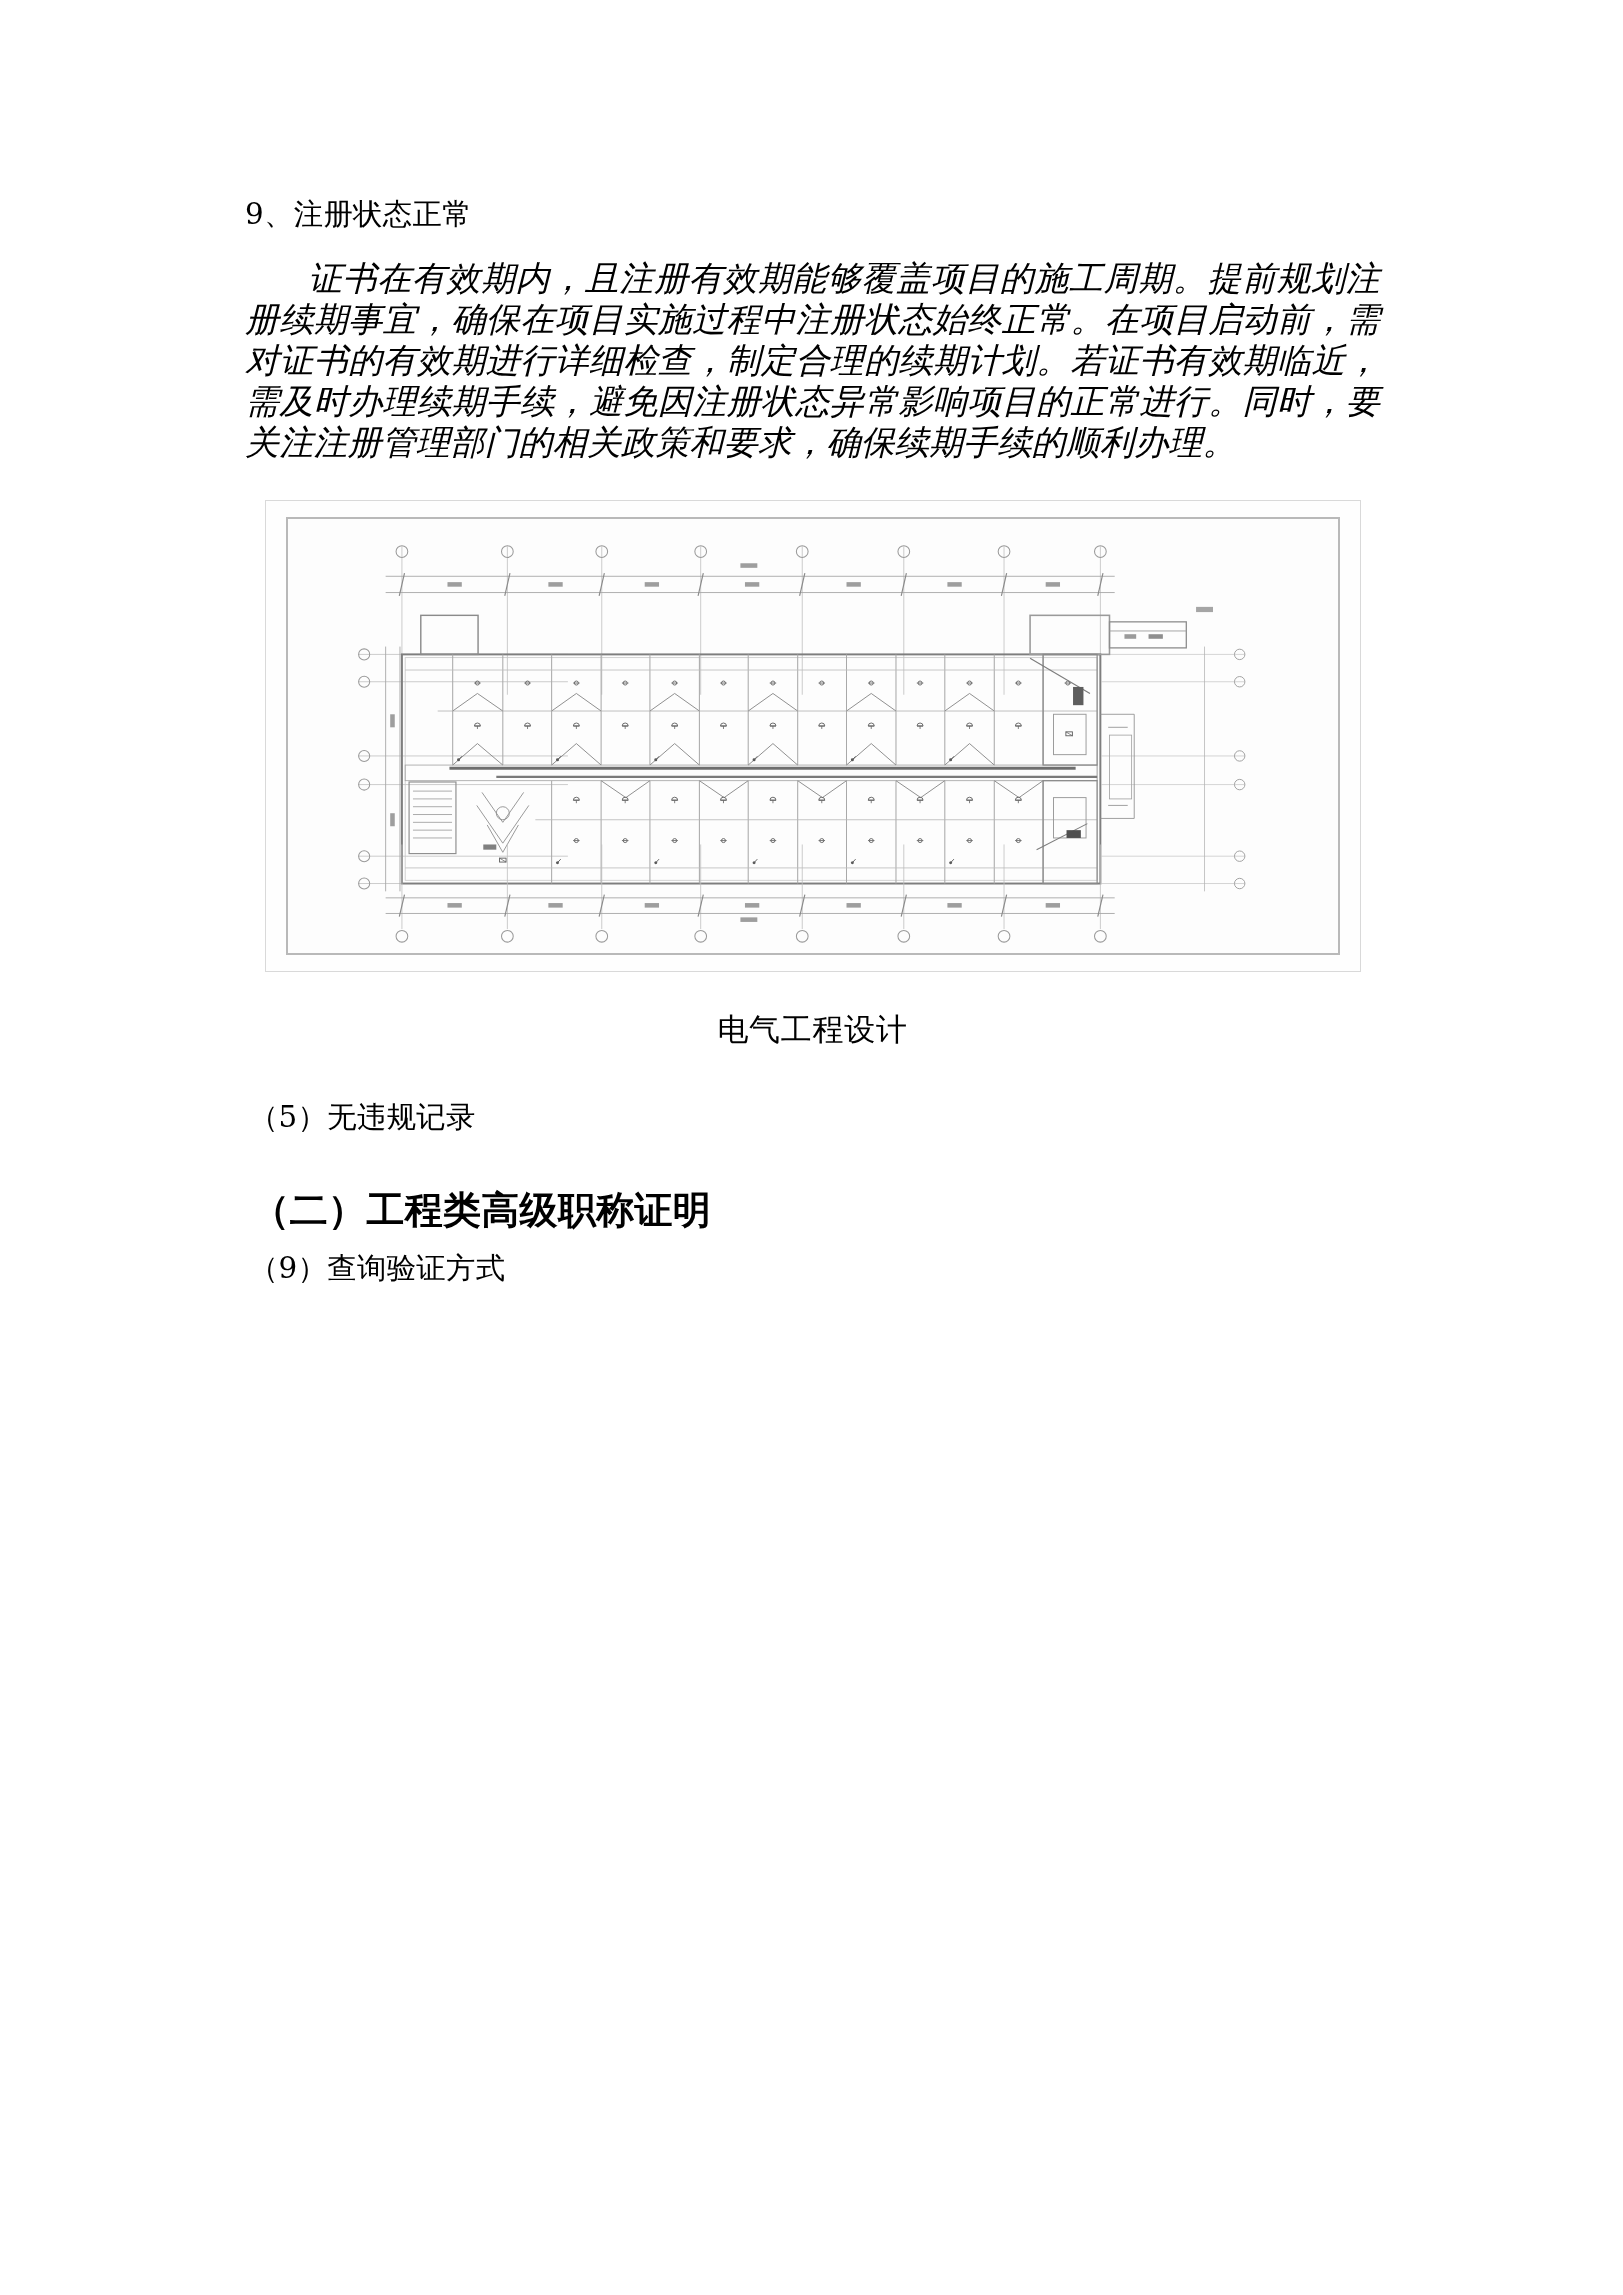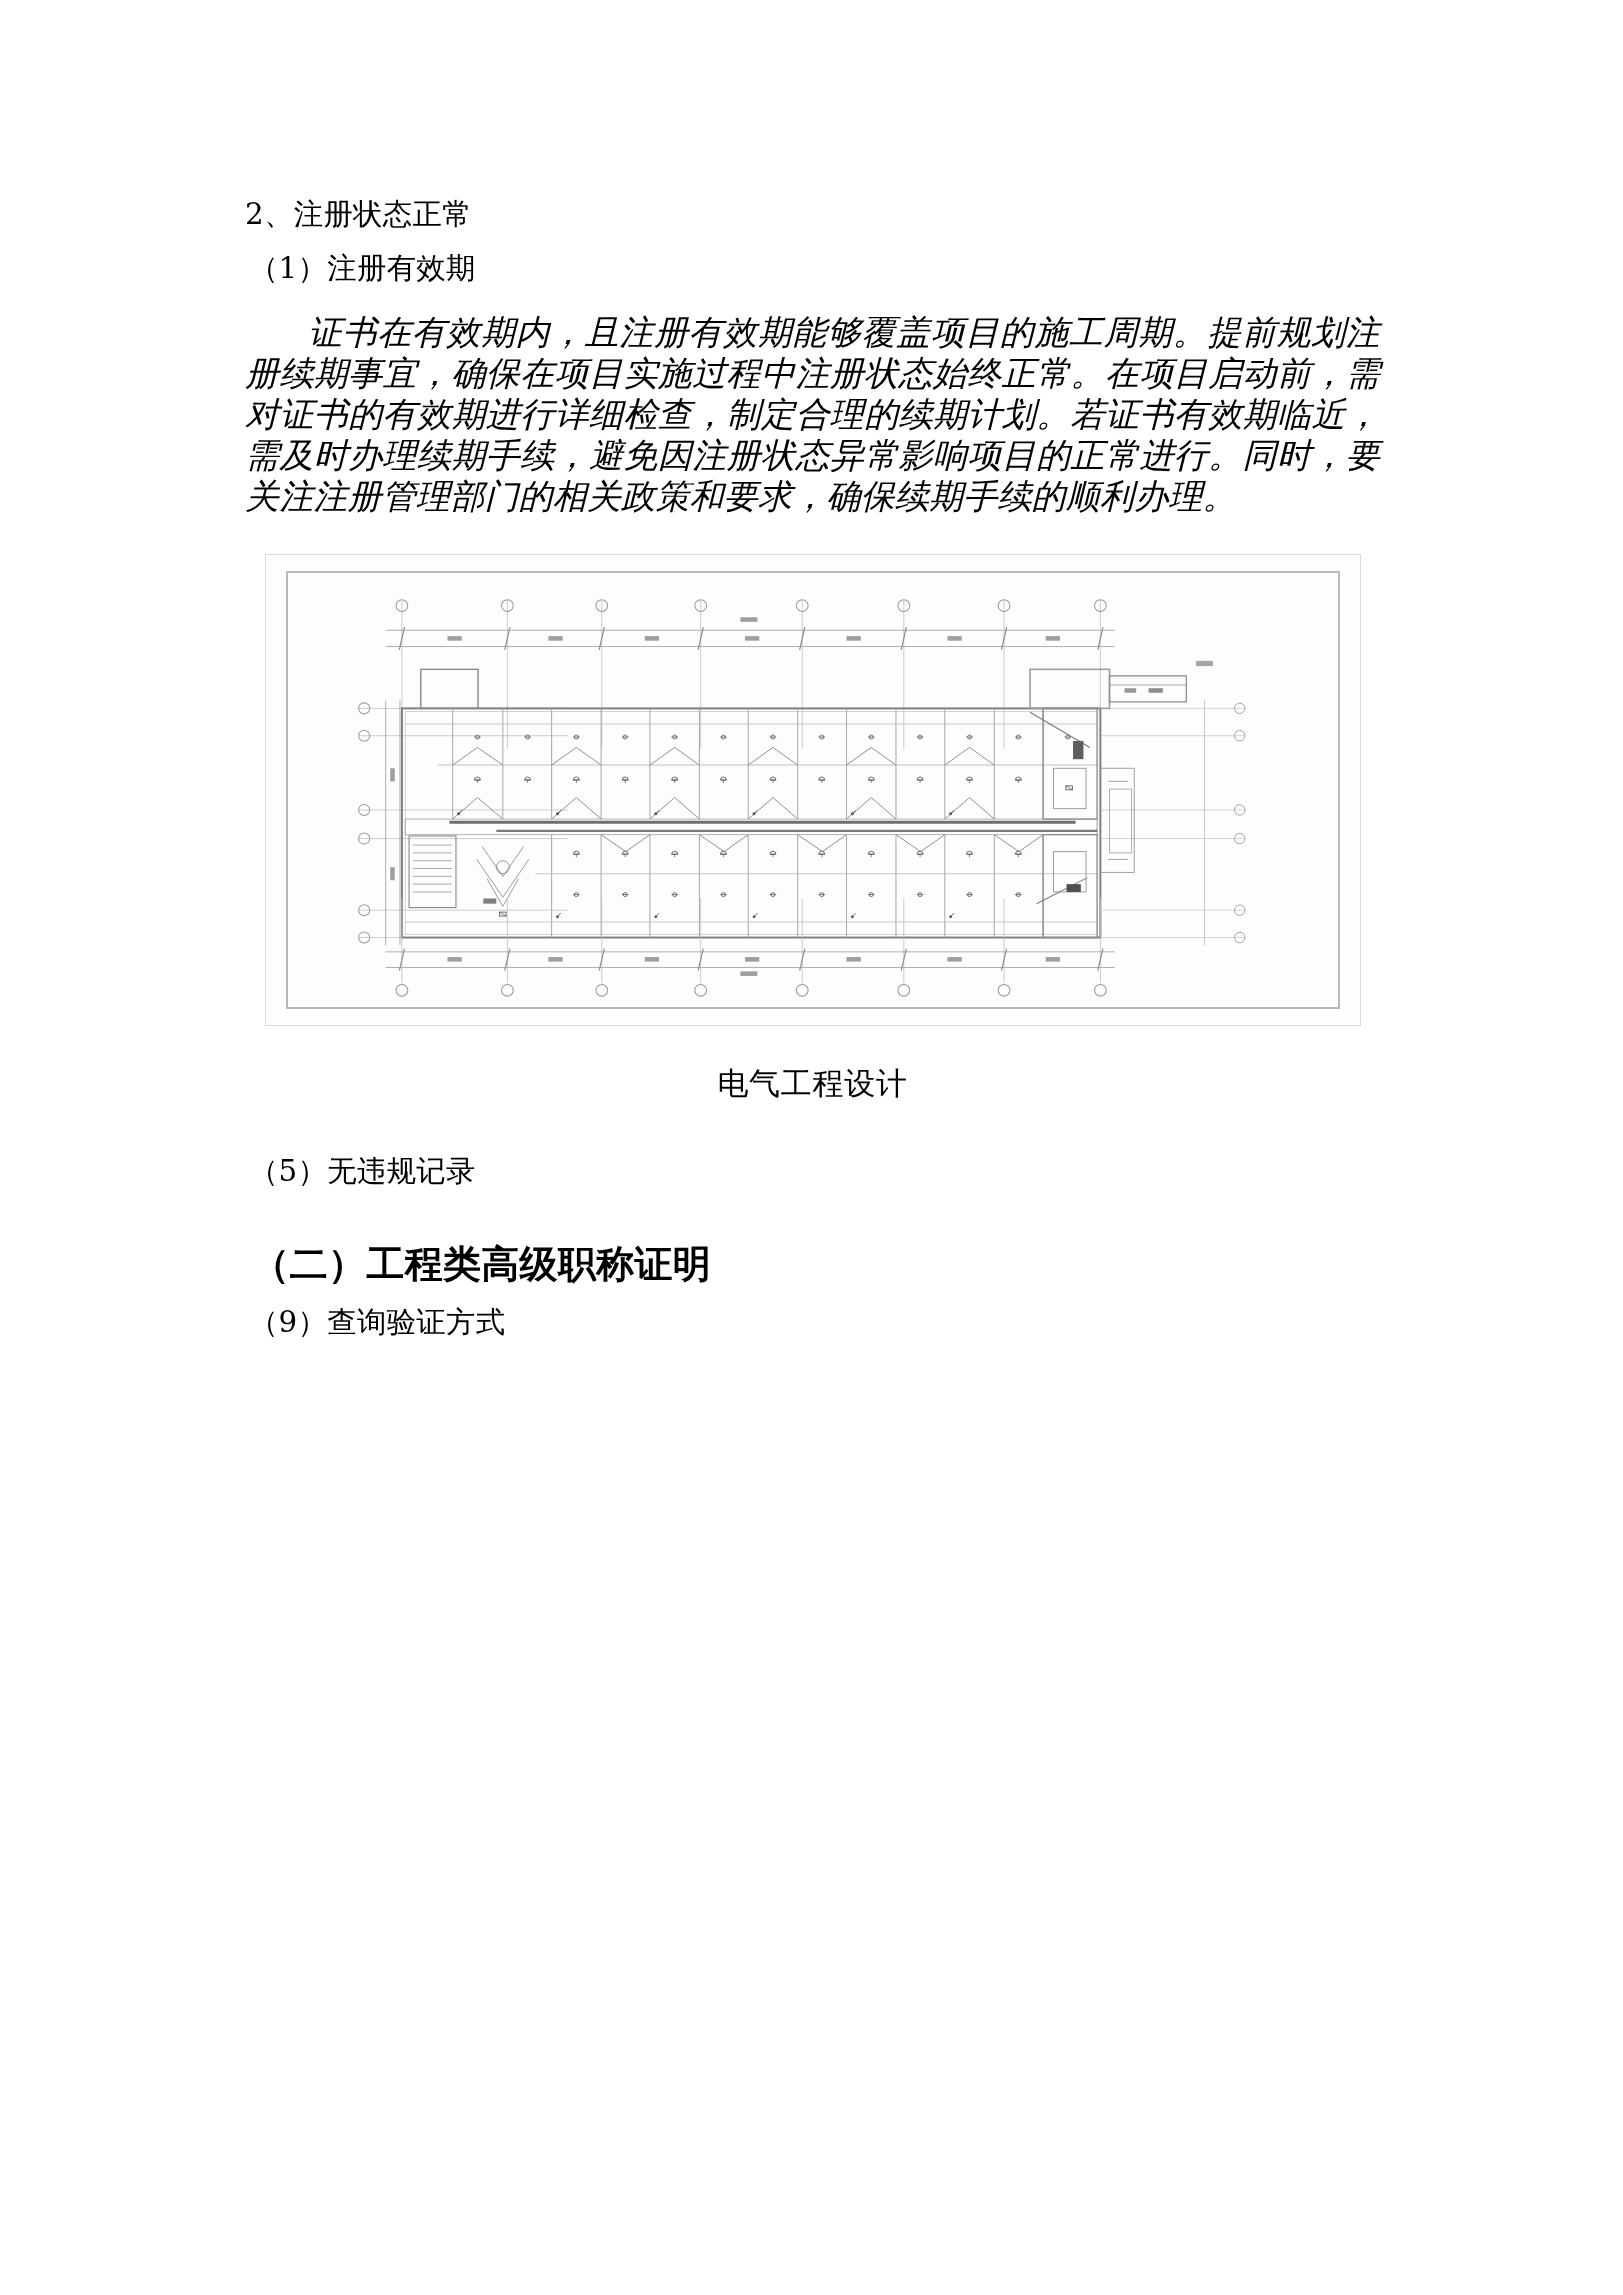--- a/index.html
+++ b/index.html
@@ -87,7 +87,7 @@
 <div class="page">
   <div class="content">
 
-    <div class="heading">2、注册状态正常</div>
+    <div class="heading">9、注册状态正常</div>
 
     <div class="heading indent1">（1）注册有效期</div>
 

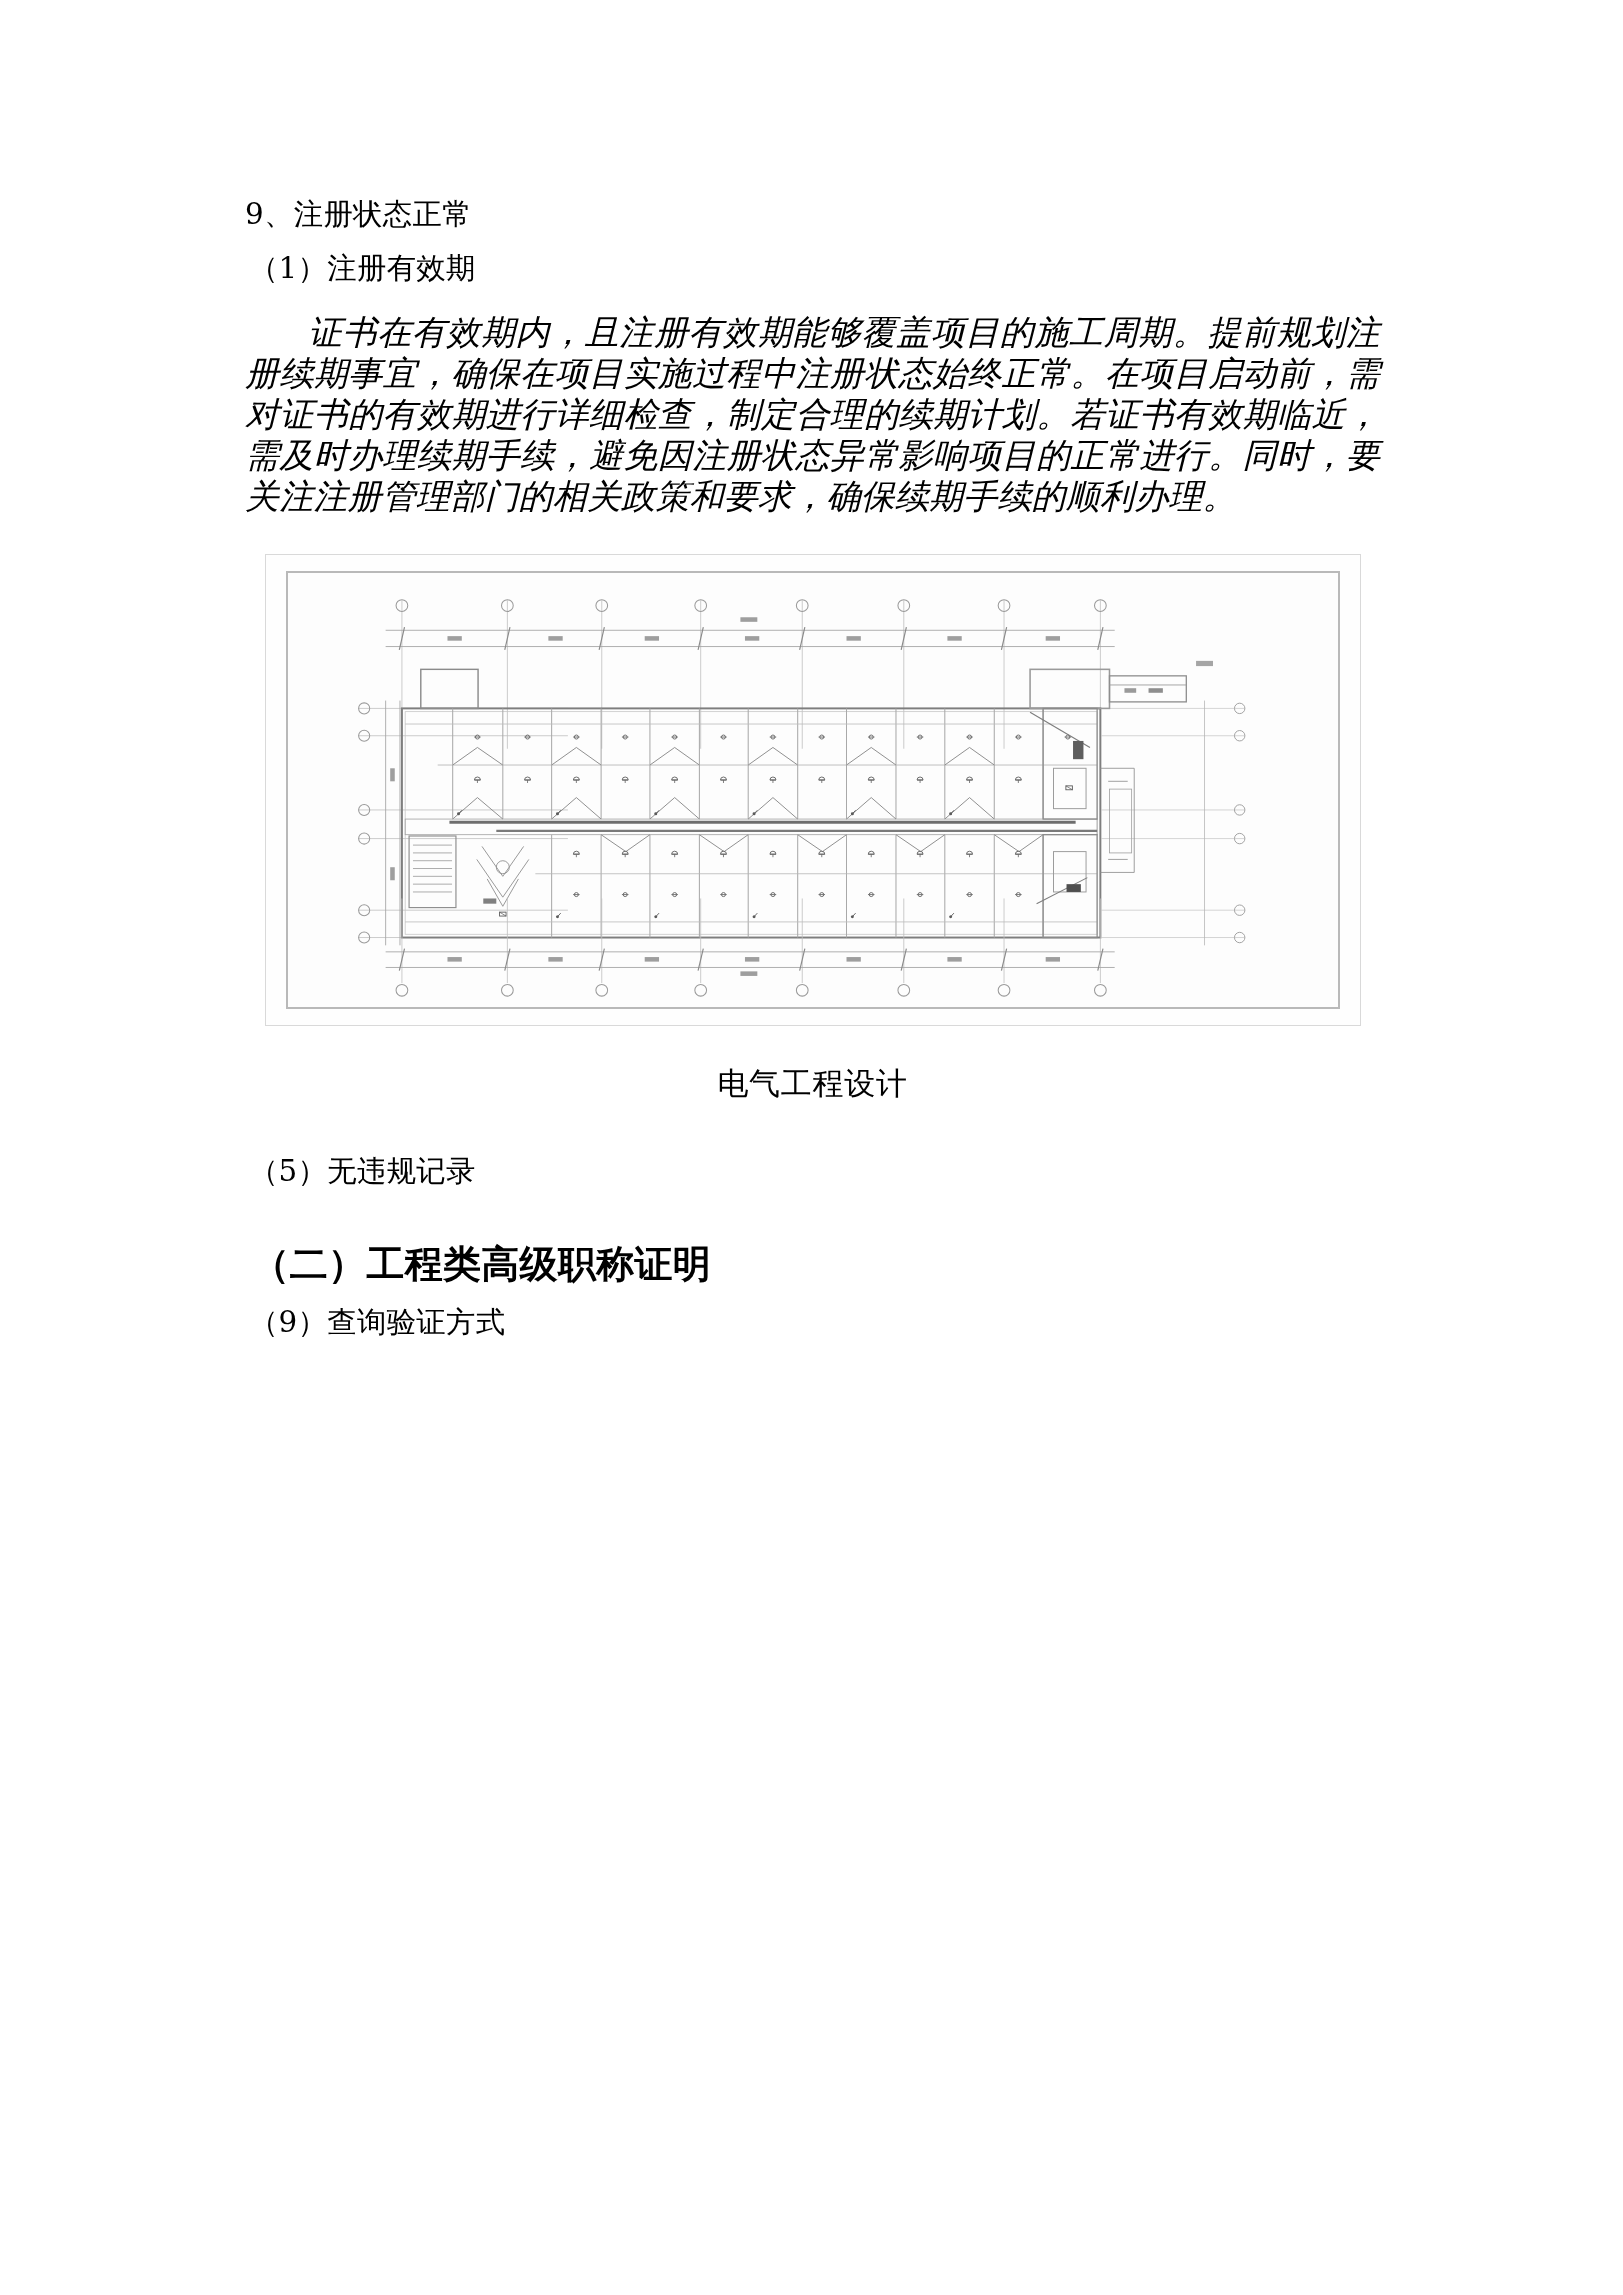--- a/index.html
+++ b/index.html
@@ -89,7 +89,6 @@
 
     <div class="heading">9、注册状态正常</div>
 
-    <div class="heading indent1">（1）注册有效期</div>
 
     <div class="spacer-sm"></div>
 

